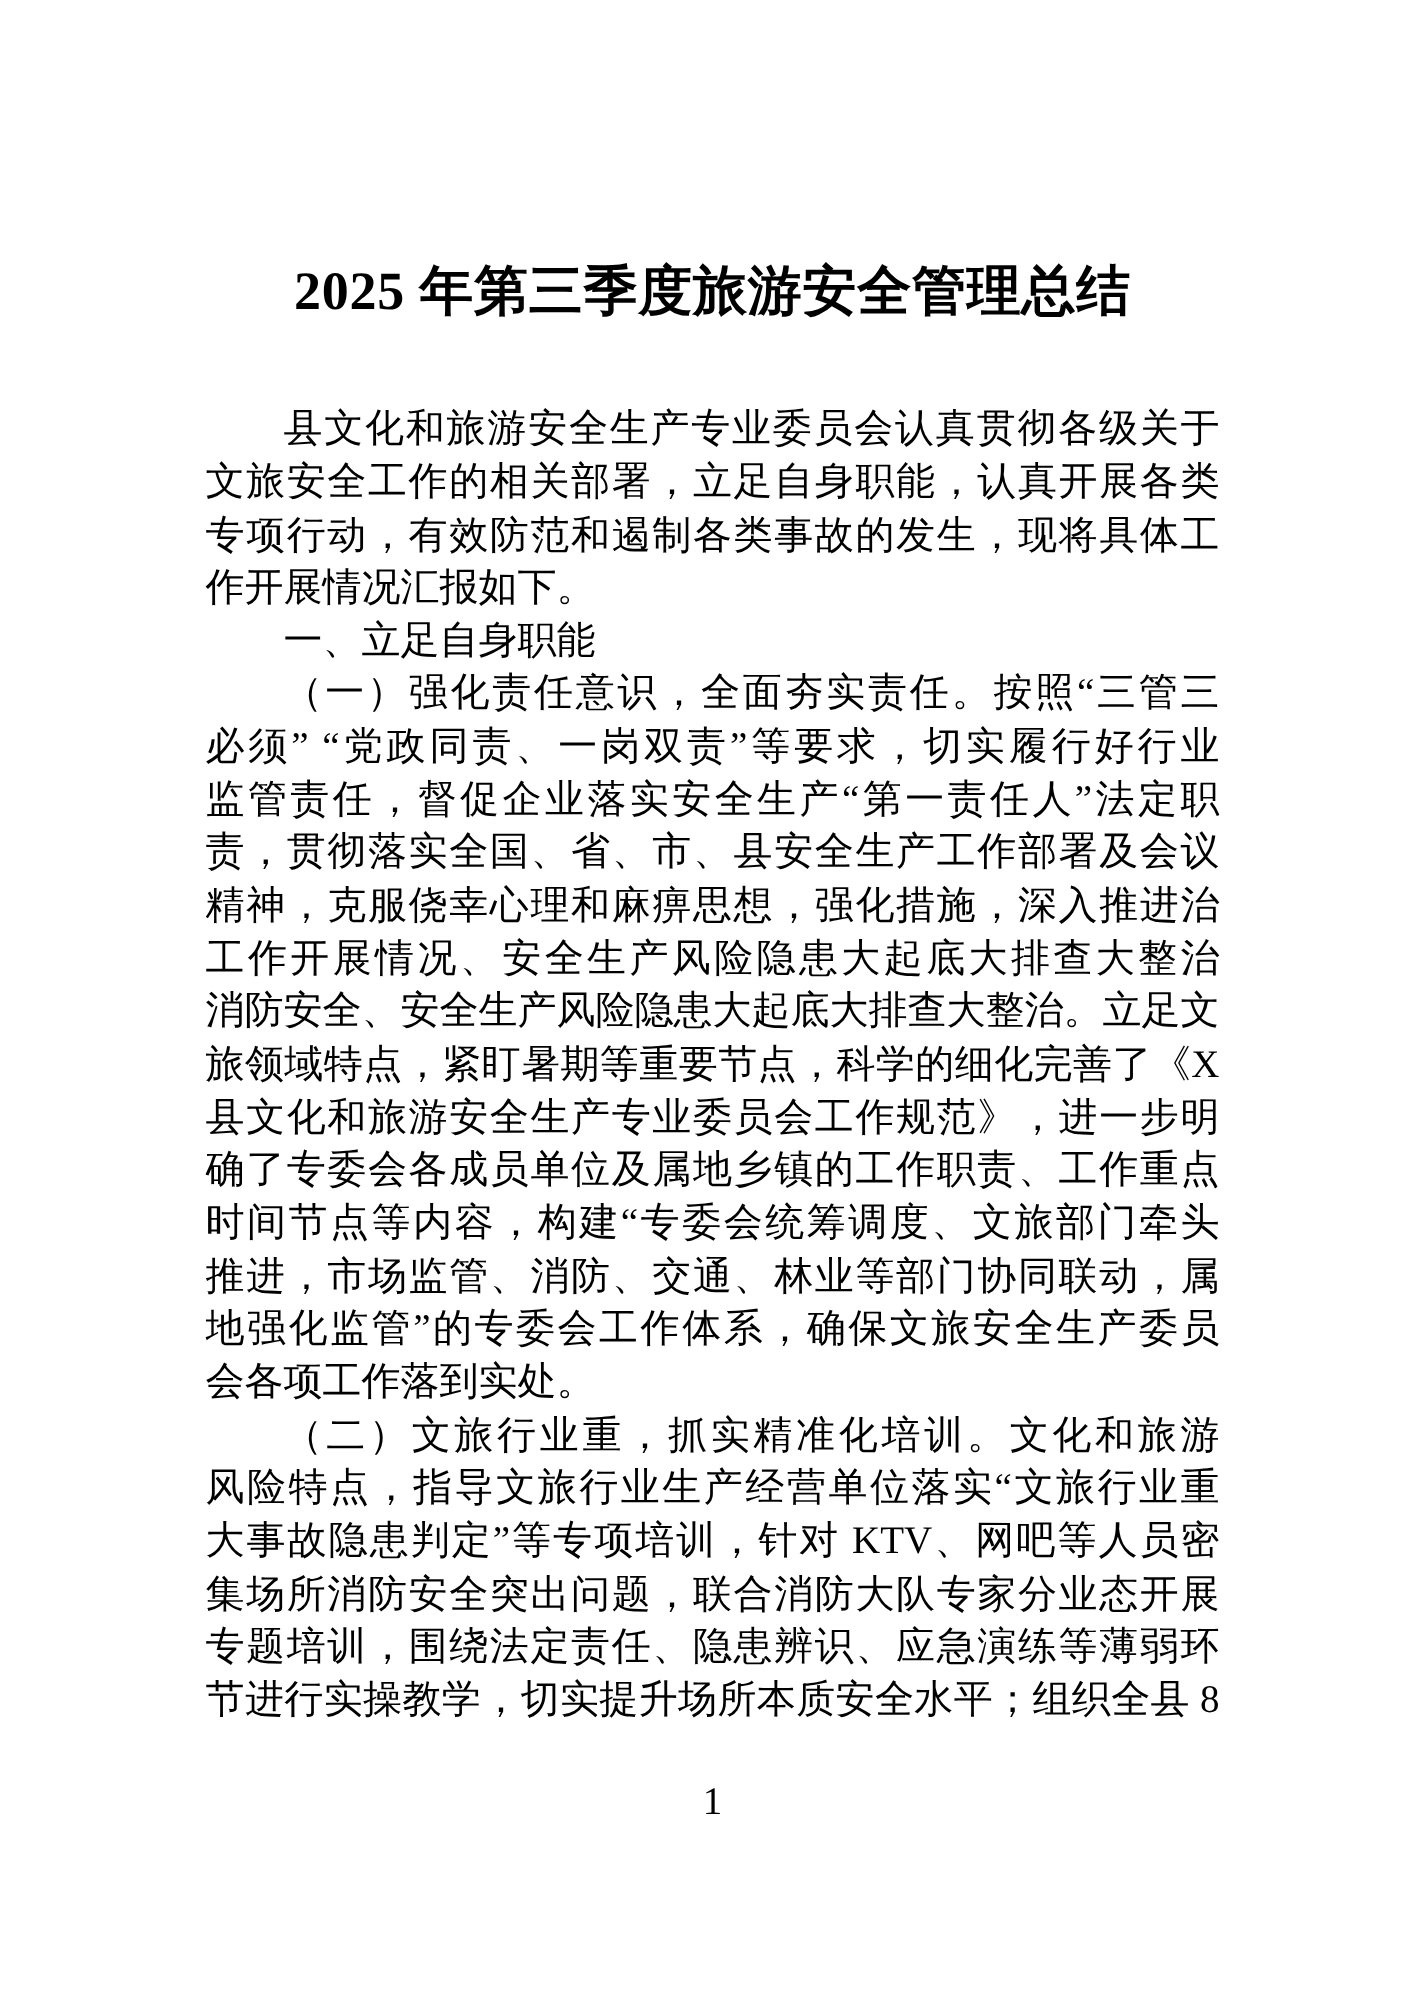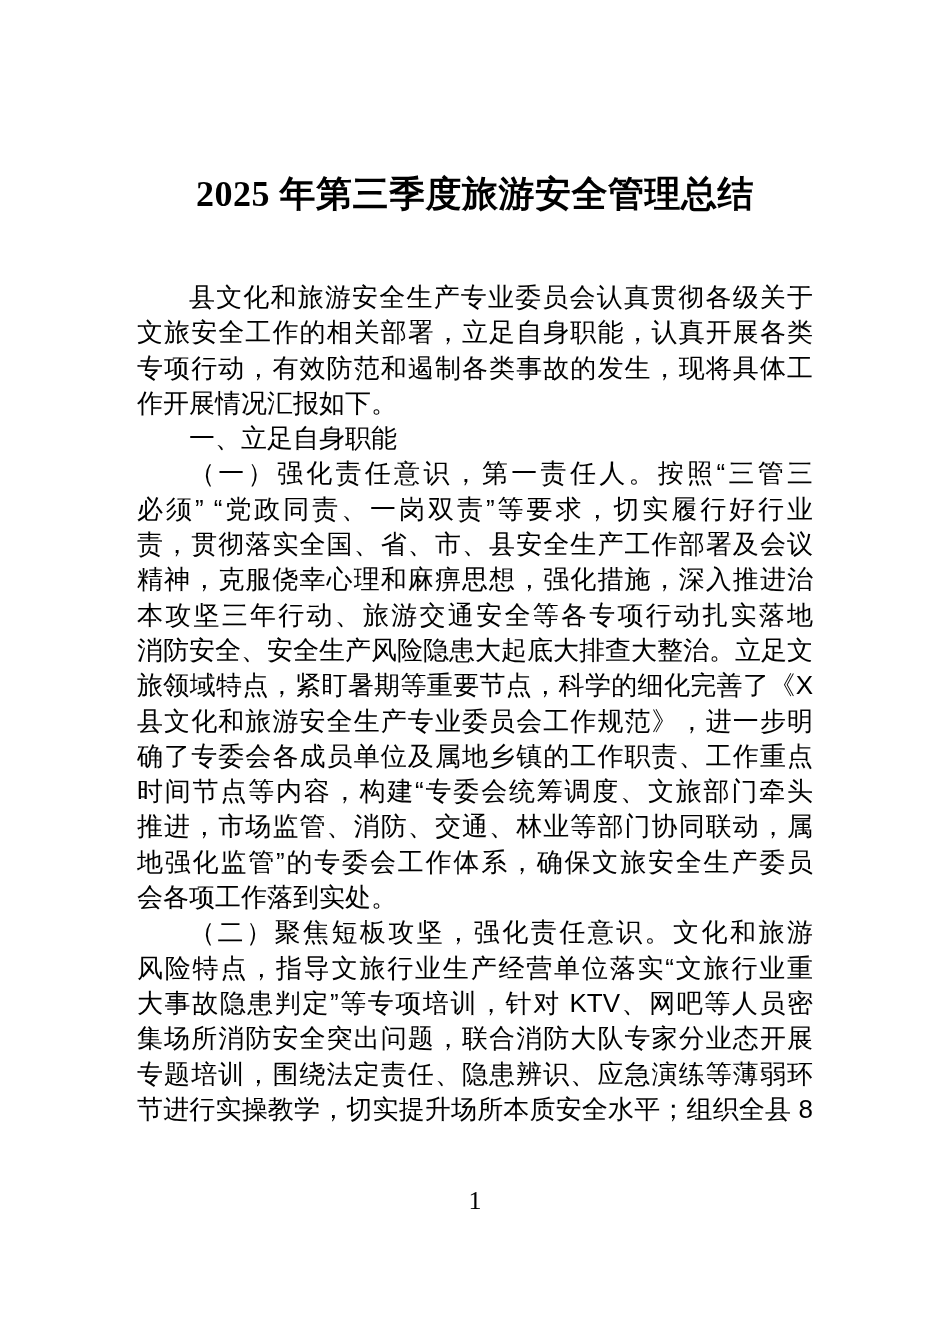--- a/index.html
+++ b/index.html
@@ -35,8 +35,7 @@
     width: 676px;
     font-size: 26px;
     line-height: 35.3px;
-    font-family: Liberation Sans, sans-serif;
-    margin-top: 12px;
+    font-family: Liberation Serif, serif;
   }
   .paragraph {
     margin: 0;

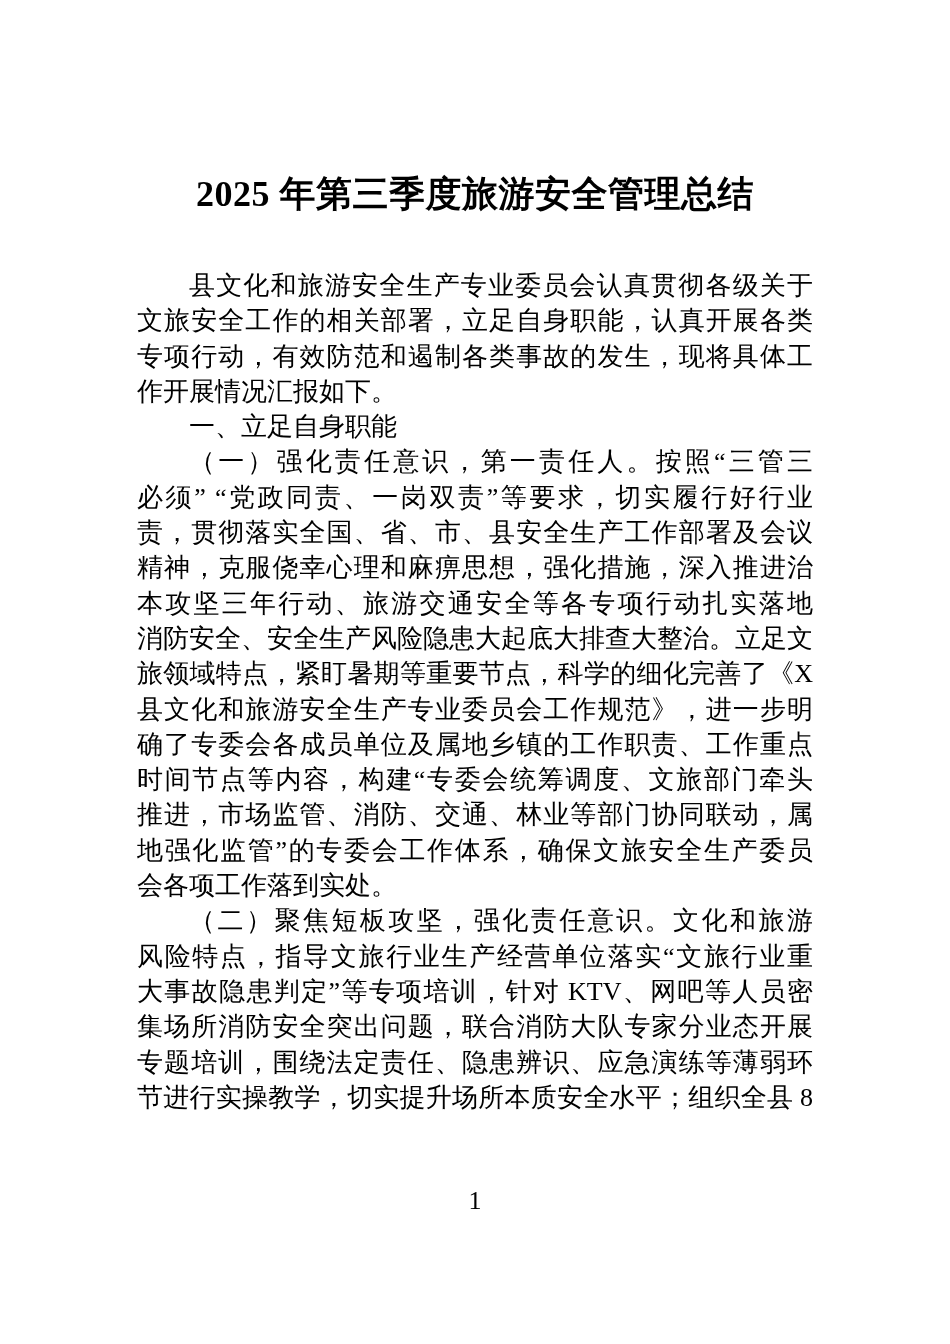--- a/index.html
+++ b/index.html
@@ -82,7 +82,7 @@
         <div class="ln indent">一、立足自身职能</div>
       </div>
       <div class="paragraph">
-        <div class="ln indent fill">（一）强化责任意识，第一责任人。按照“三管三</div>
+        <div class="ln indent fill">（一）强化责任意识，全面夯实责任。按照“三管三</div>
         <div class="ln fill">必须” “党政同责、一岗双责”等要求，切实履行好行业</div>
         <div class="ln fill">责，贯彻落实全国、省、市、县安全生产工作部署及会议</div>
         <div class="ln fill">精神，克服侥幸心理和麻痹思想，强化措施，深入推进治</div>

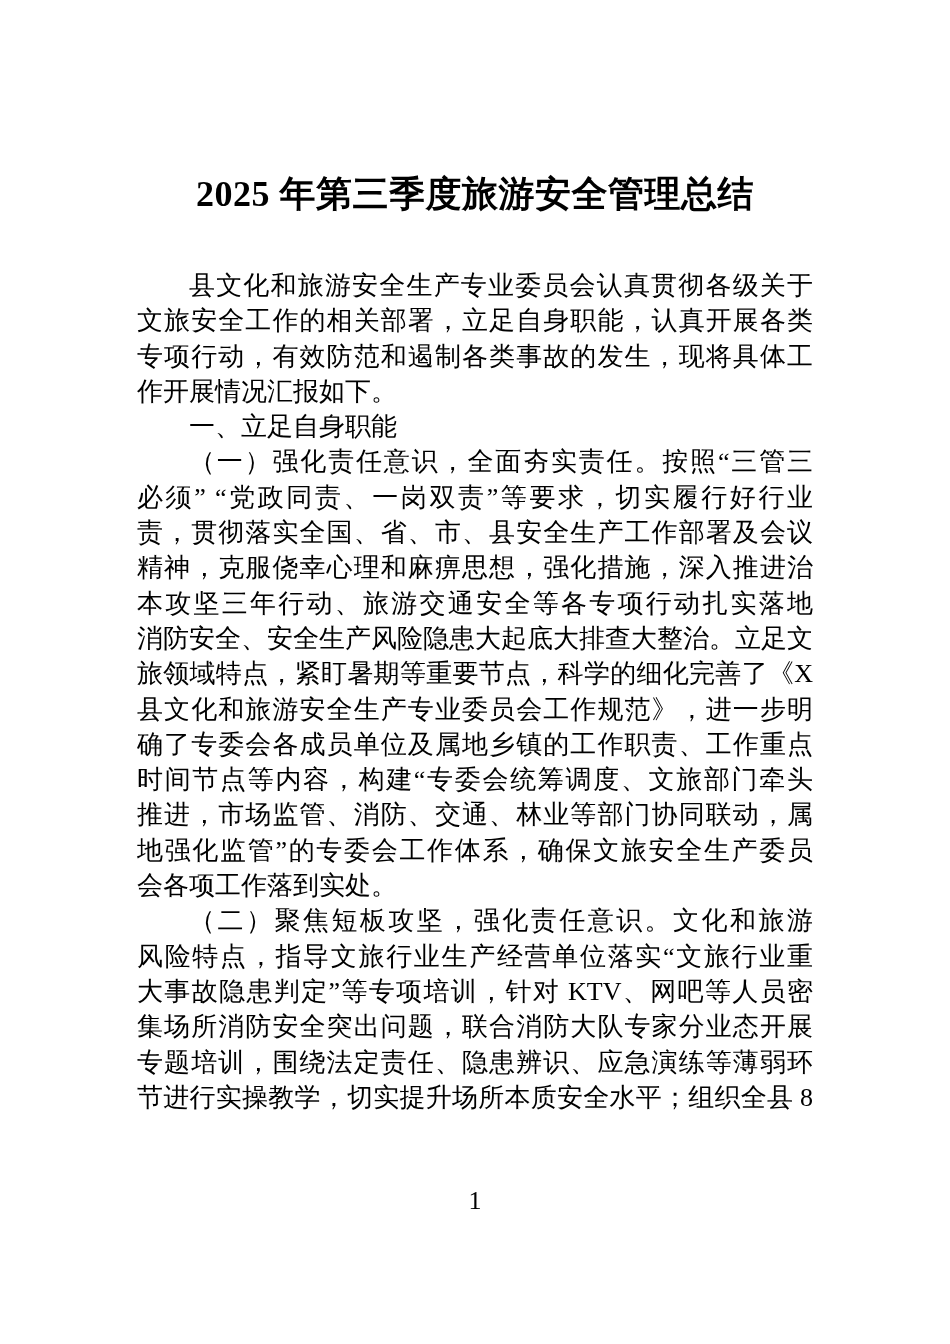--- a/index.html
+++ b/index.html
@@ -84,6 +84,7 @@
       <div class="paragraph">
         <div class="ln indent fill">（一）强化责任意识，全面夯实责任。按照“三管三</div>
         <div class="ln fill">必须” “党政同责、一岗双责”等要求，切实履行好行业</div>
+        <div class="ln fill">监管责任，督促企业落实安全生产“第一责任人”法定职</div>
         <div class="ln fill">责，贯彻落实全国、省、市、县安全生产工作部署及会议</div>
         <div class="ln fill">精神，克服侥幸心理和麻痹思想，强化措施，深入推进治</div>
         <div class="ln fill">本攻坚三年行动、旅游交通安全等各专项行动扎实落地</div>

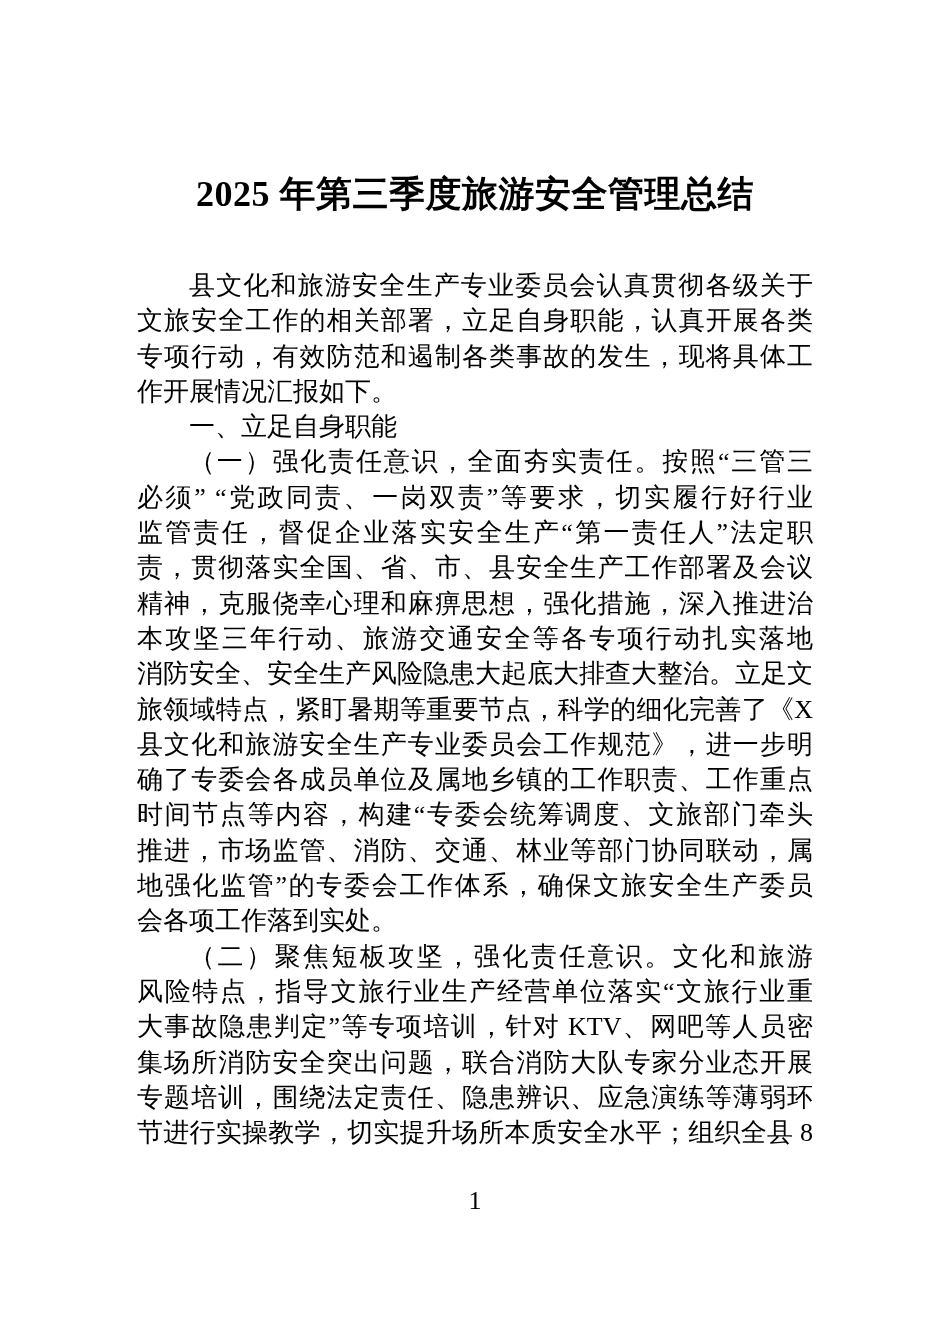--- a/index.html
+++ b/index.html
@@ -87,7 +87,7 @@
         <div class="ln fill">监管责任，督促企业落实安全生产“第一责任人”法定职</div>
         <div class="ln fill">责，贯彻落实全国、省、市、县安全生产工作部署及会议</div>
         <div class="ln fill">精神，克服侥幸心理和麻痹思想，强化措施，深入推进治</div>
-        <div class="ln fill">本攻坚三年行动、旅游交通安全等各专项行动扎实落地</div>
+        <div class="ln fill">工作开展情况、安全生产风险隐患大起底大排查大整治</div>
         <div class="ln fill">消防安全、安全生产风险隐患大起底大排查大整治。立足文</div>
         <div class="ln fill">旅领域特点，紧盯暑期等重要节点，科学的细化完善了《X</div>
         <div class="ln fill">县文化和旅游安全生产专业委员会工作规范》，进一步明</div>

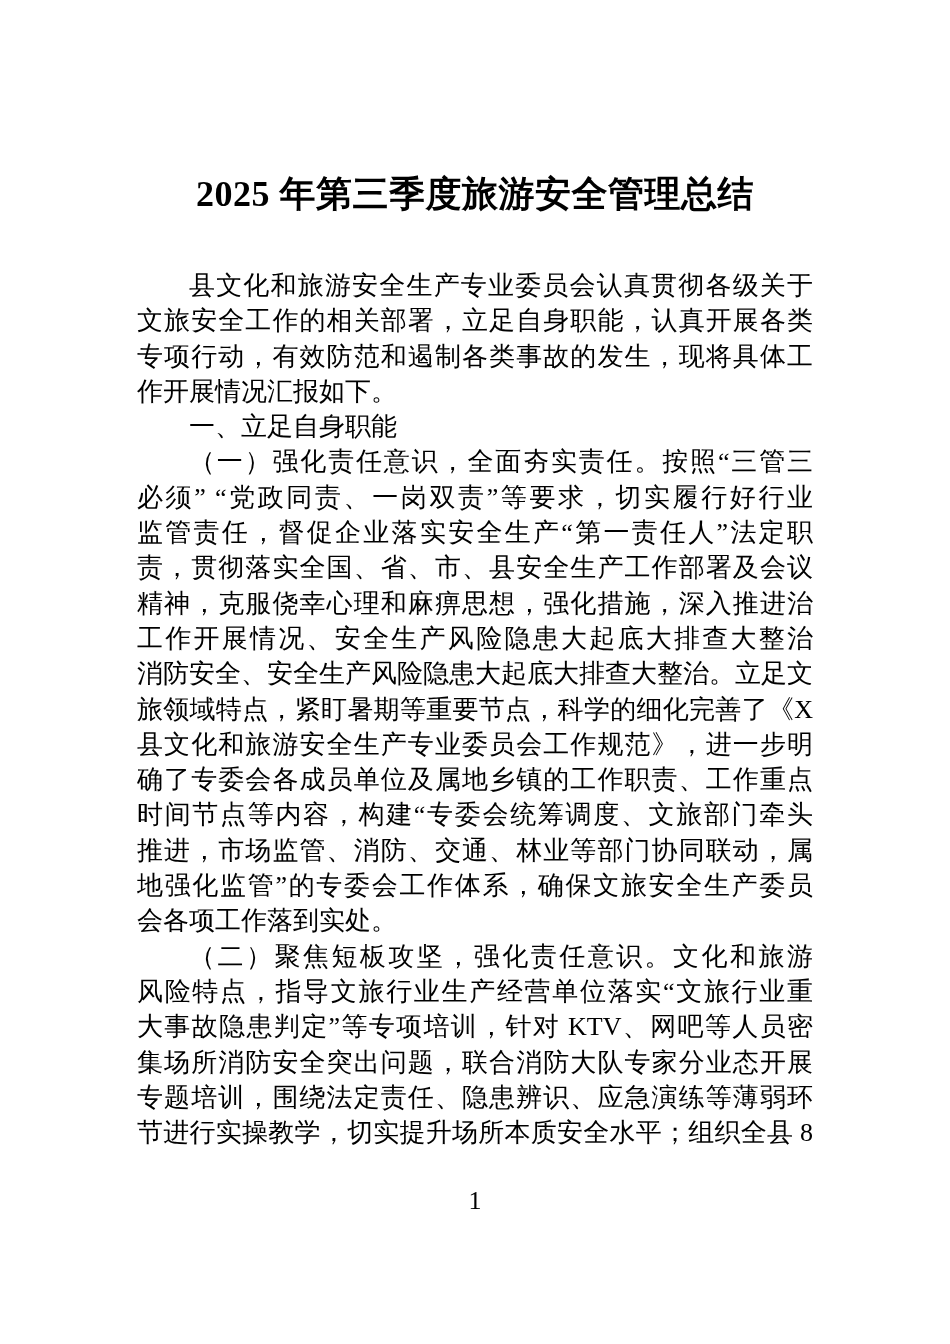--- a/index.html
+++ b/index.html
@@ -98,7 +98,7 @@
         <div class="ln">会各项工作落到实处。</div>
       </div>
       <div class="paragraph">
-        <div class="ln indent fill">（二）聚焦短板攻坚，强化责任意识。文化和旅游</div>
+        <div class="ln indent fill">（二）文旅行业重，抓实精准化培训。文化和旅游</div>
         <div class="ln fill">风险特点，指导文旅行业生产经营单位落实“文旅行业重</div>
         <div class="ln fill">大事故隐患判定”等专项培训，针对 KTV、网吧等人员密</div>
         <div class="ln fill">集场所消防安全突出问题，联合消防大队专家分业态开展</div>

